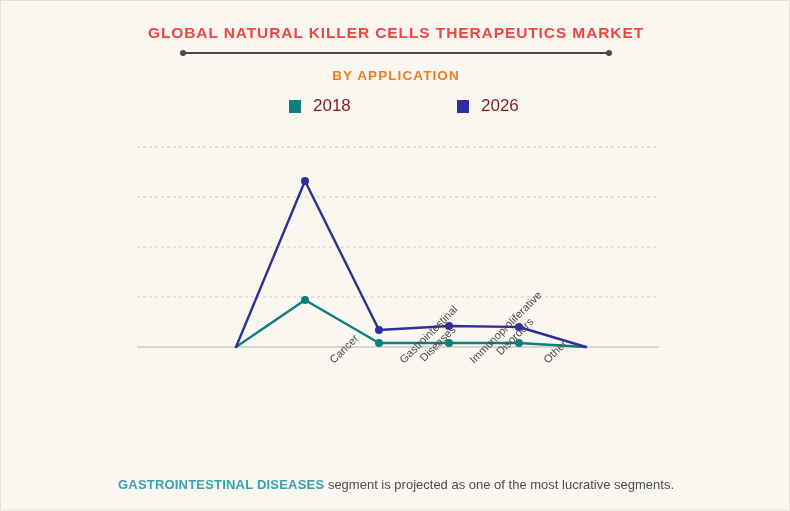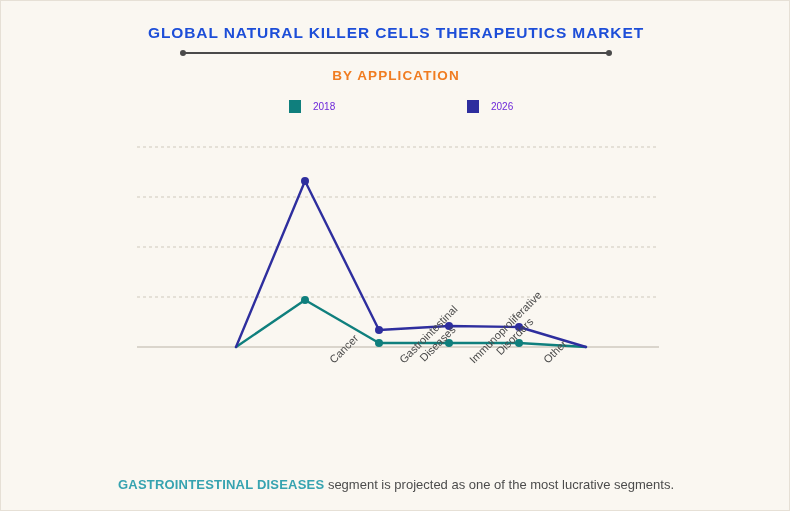--- a/index.html
+++ b/index.html
@@ -144,7 +144,7 @@
 <div id="card" style="background: rgb(250, 247, 241); border-color: rgb(230, 224, 214);">
 
   <div id="title-block">
-    <div id="chart-title" style="color: #1d4ed8;">GLOBAL NATURAL KILLER CELLS THERAPEUTICS MARKET</div>
+    <div id="chart-title" style="color: #ef4444;">GLOBAL NATURAL KILLER CELLS THERAPEUTICS MARKET</div>
     <div id="title-rule-wrap">
       <div class="rule-dot" id="rule-dot-left"></div>
       <div id="title-rule"></div>

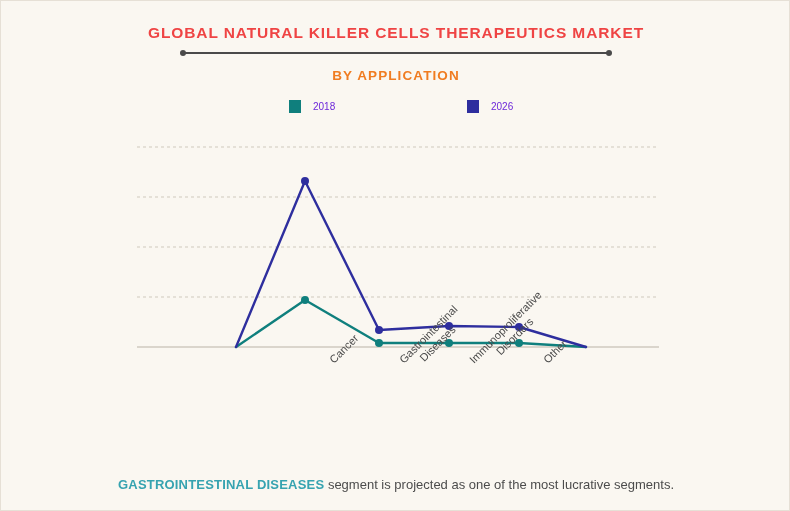--- a/index.html
+++ b/index.html
@@ -94,8 +94,8 @@
     margin-right: 12px;
   }
   .legend-label {
-    font-size: 10px;
-    color: #6d28d9;
+    font-size: 17px;
+    color: #7f1d1d;
   }
 
   

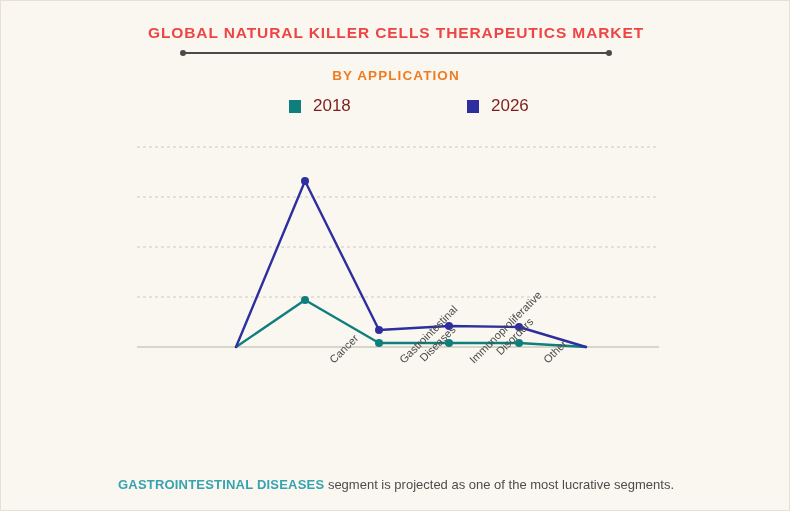--- a/index.html
+++ b/index.html
@@ -87,7 +87,7 @@
     align-items: center;
   }
   #legend-item-0 { left: 288px; }
-  #legend-item-1 { left: 466px; text-align: center; }
+  #legend-item-1 { left: 456px; text-align: center; }
   .legend-swatch {
     width: 12px;
     height: 13px;

